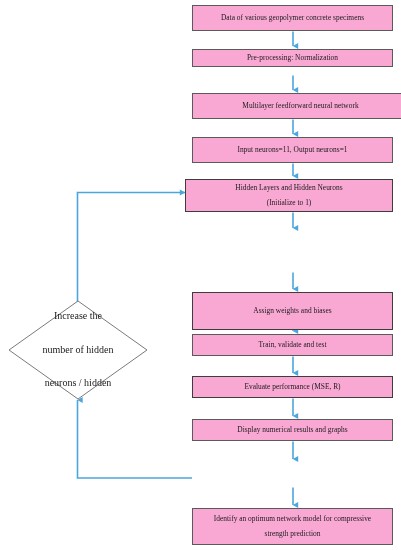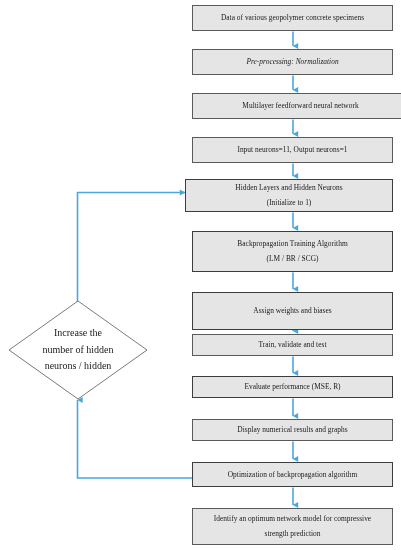--- a/index.html
+++ b/index.html
@@ -32,7 +32,7 @@
   .node-box {
     position: absolute;
     box-sizing: border-box;
-    background: #e5e5e5;
+    background: #f9a8d4;
     border: 1px solid #5a5a5a;
     display: flex;
     flex-direction: column;

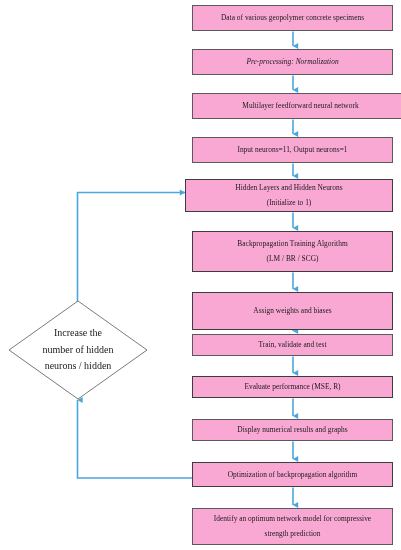--- a/index.html
+++ b/index.html
@@ -123,7 +123,7 @@
     <span class="node-line">Data of various geopolymer concrete specimens</span>
   </div>
 
-  <div class="node-box" style="left:192px; top:49px; width:201px; height:26px;font-style:italic;">
+  <div class="node-box" style="left:192px; top:49px; width:201px; height:18px;">
     <span class="node-line">Pre-processing: Normalization</span>
   </div>
 

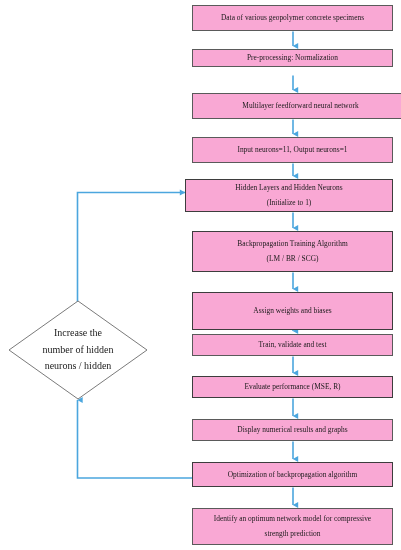--- a/index.html
+++ b/index.html
@@ -140,10 +140,6 @@
     <span class="node-line">(Initialize to 1)</span>
   </div>
 
-  <div class="node-box thick" style="left:192px; top:231px; width:201px; height:41px;">
-    <span class="node-line">Backpropagation Training Algorithm</span>
-    <span class="node-line">(LM / BR / SCG)</span>
-  </div>
 
   <div class="node-box thick" style="left:192px; top:292px; width:201px; height:38px;">
     <span class="node-line">Assign weights and biases</span>

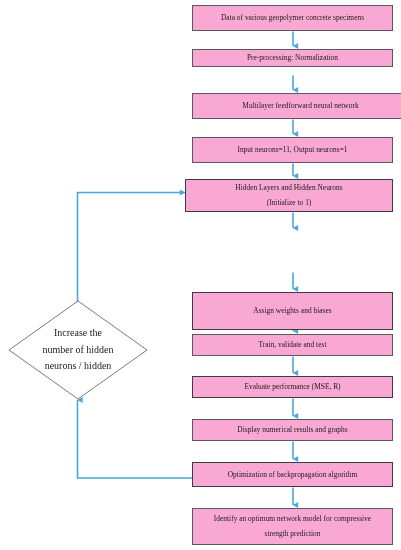--- a/index.html
+++ b/index.html
@@ -73,7 +73,7 @@
     pointer-events: none;
   }
   .decision-label .node-line + .node-line {
-    margin-top: 6px;
+    margin-top: 23px;
   }
   .decision-svg {
     position: absolute;

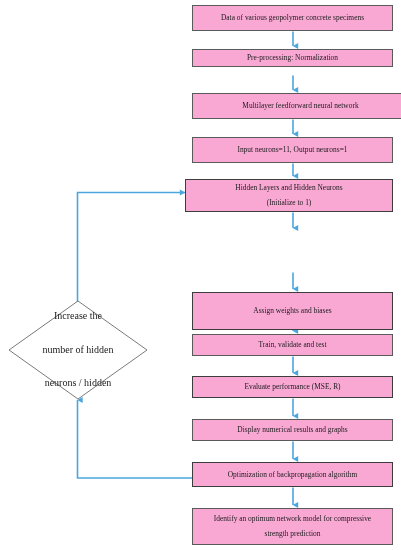--- a/index.html
+++ b/index.html
@@ -157,9 +157,6 @@
     <span class="node-line">Display numerical results and graphs</span>
   </div>
 
-  <div class="node-box thick" style="left:192px; top:462px; width:201px; height:25px;">
-    <span class="node-line">Optimization of backpropagation algorithm</span>
-  </div>
 
   <div class="node-box" style="left:192px; top:508px; width:201px; height:37px;">
     <span class="node-line">Identify an optimum network model for compressive</span>

